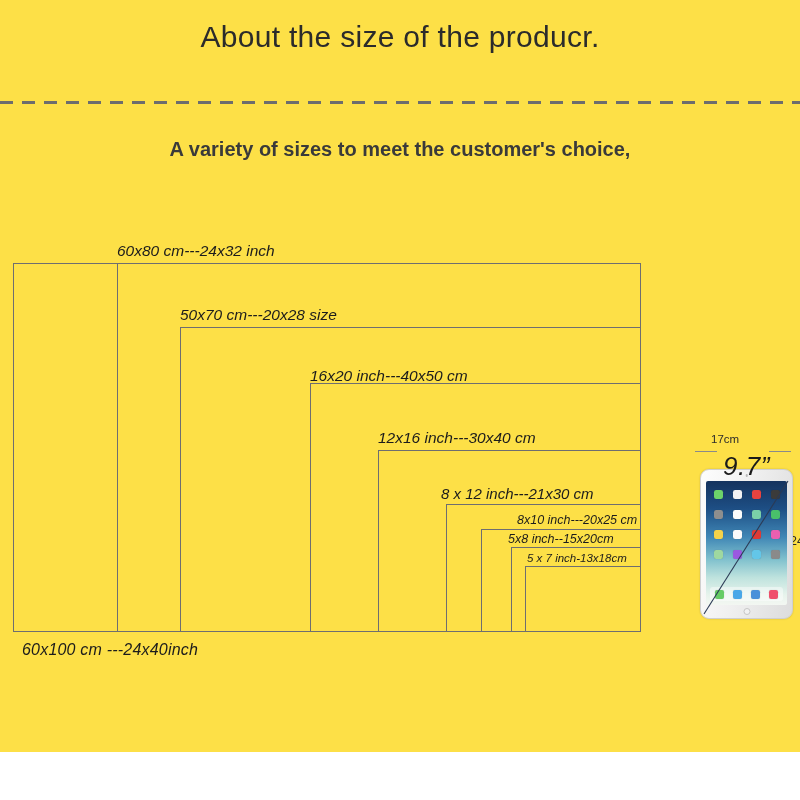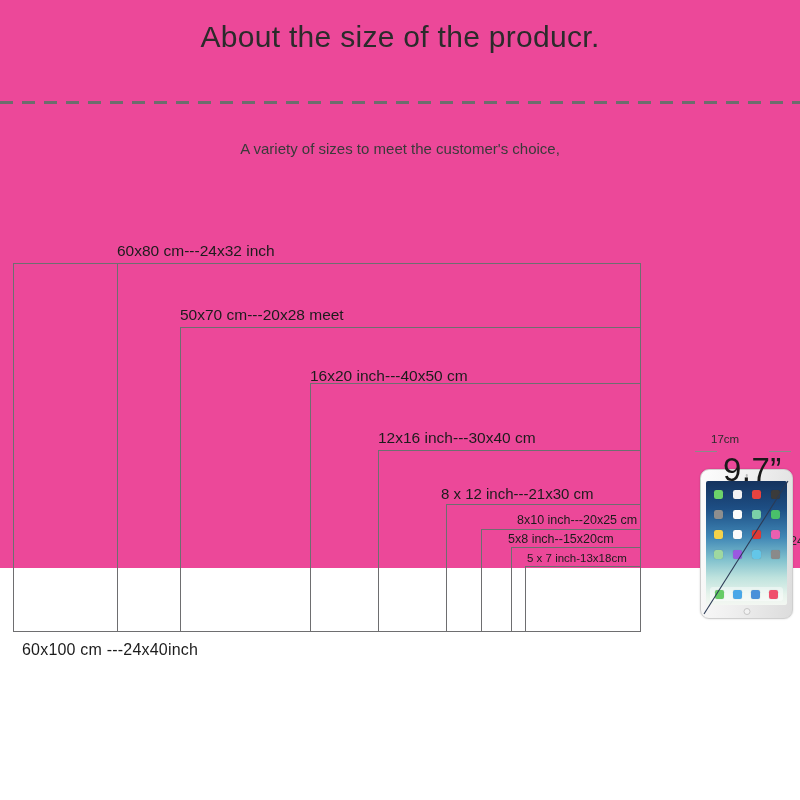--- a/index.html
+++ b/index.html
@@ -12,8 +12,8 @@
   }
   #page {
     position: relative;
-    width: 800px; height: 568px;
-    background: #ec4899;
+    width: 800px; height: 752px;
+    background: #fde047;
   }
 
   

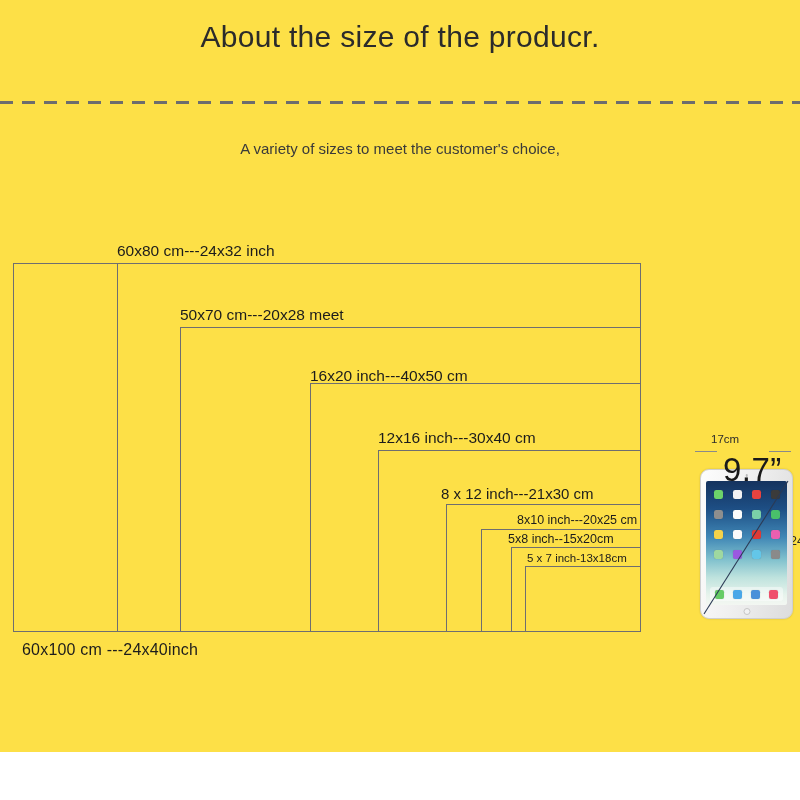--- a/index.html
+++ b/index.html
@@ -41,10 +41,10 @@
     left: 0; top: 133px;
     width: 800px;
     text-align: center;
-    font-size: 15px;
+    font-size: 20px;
     line-height: 32px;
     color: #3a3a3a;
-    font-weight: 400;
+    font-weight: 700;
   }
   .subtitle div { display: block; }
 

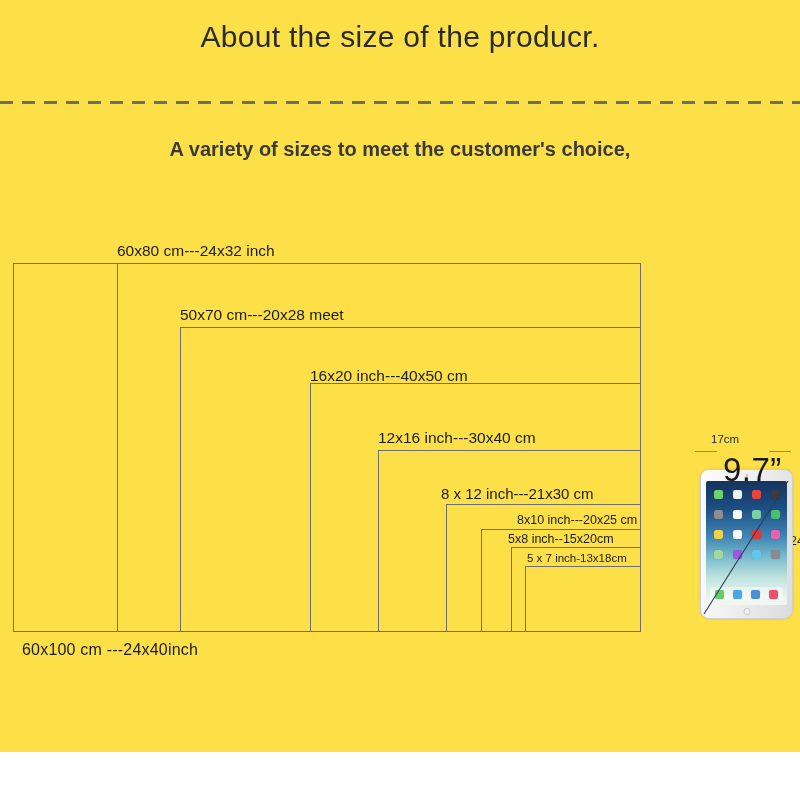--- a/index.html
+++ b/index.html
@@ -60,6 +60,7 @@
     color: #1c1c1c;
     font-weight: 400;
     line-height: 1;
+    font-style: italic;
   }
   .lbl-lg  { font-size: 15.5px; }
   .lbl-md  { font-size: 15px; }

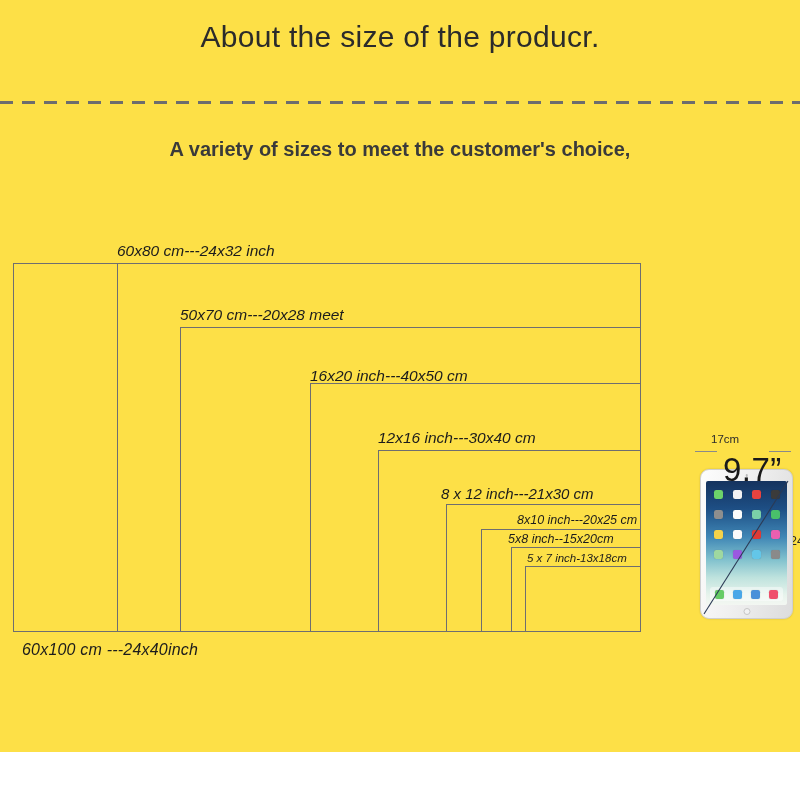--- a/index.html
+++ b/index.html
@@ -179,7 +179,7 @@
   <div class="rect" style="left:525px; top:566px; width:116px; height:66px;"></div>
 
   <div class="rect-label lbl-lg" style="left:117px; top:243px;">60x80 cm---24x32 inch</div>
-  <div class="rect-label lbl-lg" style="left:180px; top:307px;">50x70 cm---20x28 meet</div>
+  <div class="rect-label lbl-lg" style="left:180px; top:307px;">50x70 cm---20x28 size</div>
   <div class="rect-label lbl-lg" style="left:310px; top:368px;">16x20 inch---40x50 cm</div>
   <div class="rect-label lbl-lg" style="left:378px; top:430px;">12x16 inch---30x40 cm</div>
   <div class="rect-label lbl-md" style="left:441px; top:486px;">8 x 12 inch---21x30 cm</div>

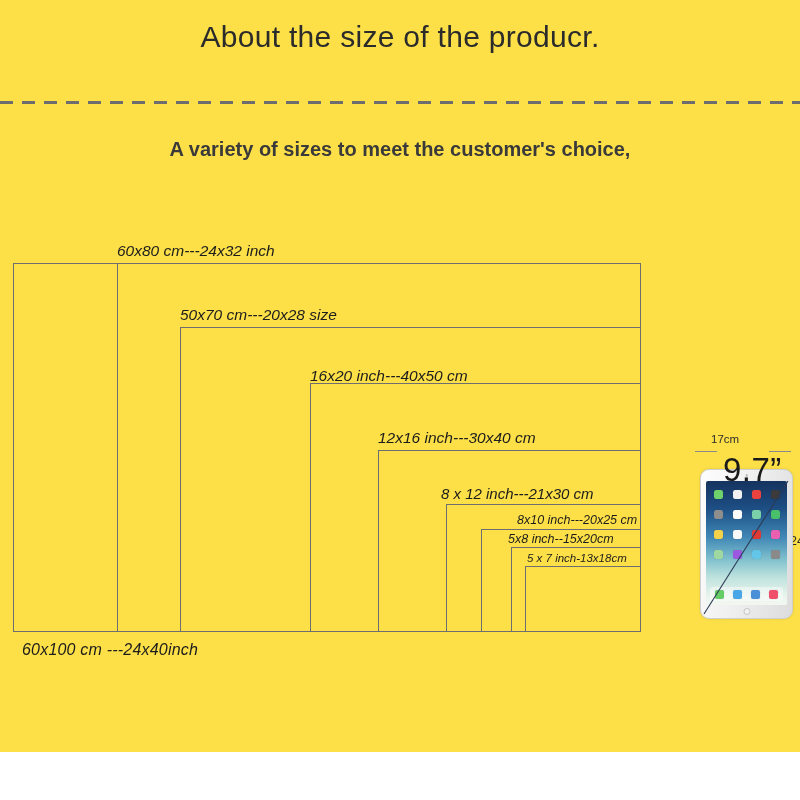--- a/index.html
+++ b/index.html
@@ -101,8 +101,9 @@
 
   .diag-text {
     position: absolute; left: 36px; top: 17px;
-    font-size: 33px; color: #1a1a1a; letter-spacing: 0.5px;
+    font-size: 26px; color: #1a1a1a; letter-spacing: 0.5px;
     z-index: 6;
+    font-style: italic;
   }
 
   .ipad-body {

